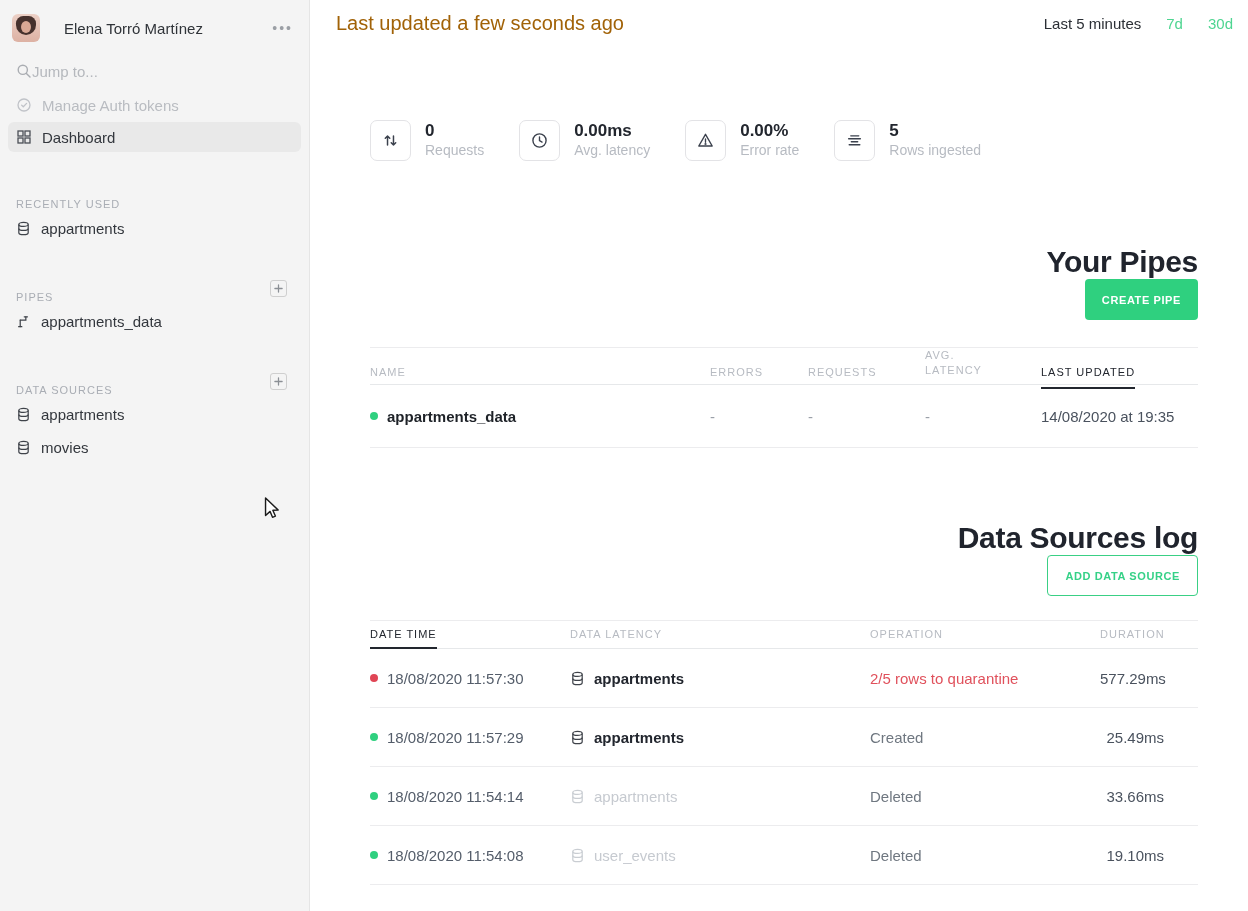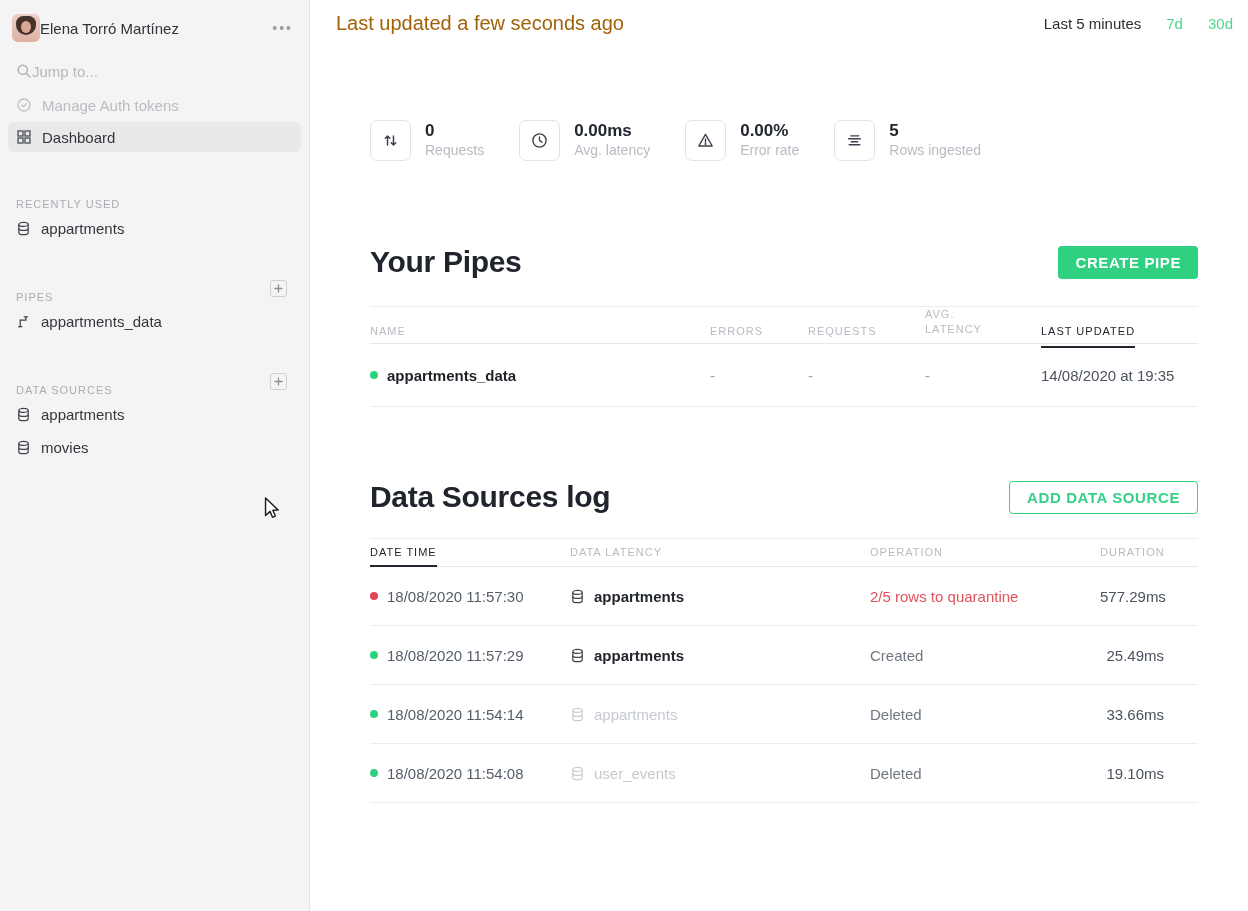--- a/index.html
+++ b/index.html
@@ -14,7 +14,7 @@
             background:linear-gradient(180deg,#ecd0c6,#ddb1a3); }
   .avatar::before { content:""; position:absolute; left:4px; right:4px; top:2px; height:19px; border-radius:8px 8px 11px 11px; background:#46312d; }
   .avatar::after  { content:""; position:absolute; left:9px; top:7px; width:10px; height:12px; border-radius:50%; background:#d9a895; }
-  .user-name { margin-left:0; font-size:15px; color:#2f3338; flex:1; }
+  .user-name { margin-left:24px; font-size:15px; color:#2f3338; flex:1; }
   .dots { color:#9b9fa5; letter-spacing:2px; font-size:14px; cursor:pointer; padding:2px 4px; }
 
   .jump-row { display:flex; align-items:center; padding:0 16px; height:30px; margin-top:8px; color:#b5b8bd; font-size:15px; cursor:pointer; }

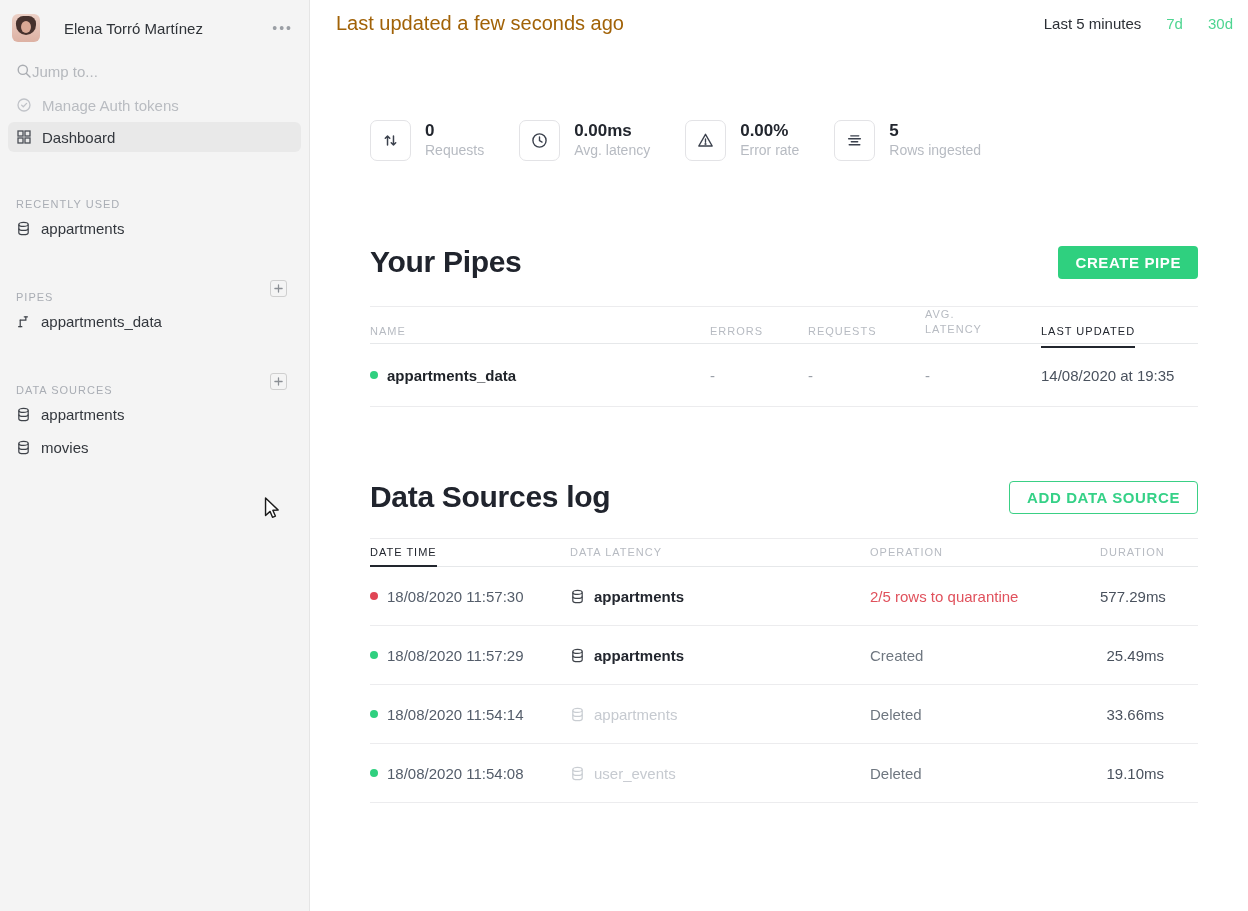--- a/index.html
+++ b/index.html
@@ -52,7 +52,7 @@
   .stat-value { font-size:17px; font-weight:700; color:#22262e; line-height:20px; }
   .stat-label { font-size:14px; color:#b7bbc2; line-height:19px; }
 
-  .section-head { display:flex; align-items:flex-end; justify-content:space-between; }
+  .section-head { display:flex; align-items:flex-end; justify-content:space-between;flex-direction:column; }
   .section-pipes { margin-top:84px; }
   .section-log   { margin-top:73px; }
   h1 { font-size:30px; font-weight:700; color:var(--heading,#20242d); letter-spacing:-0.3px; }

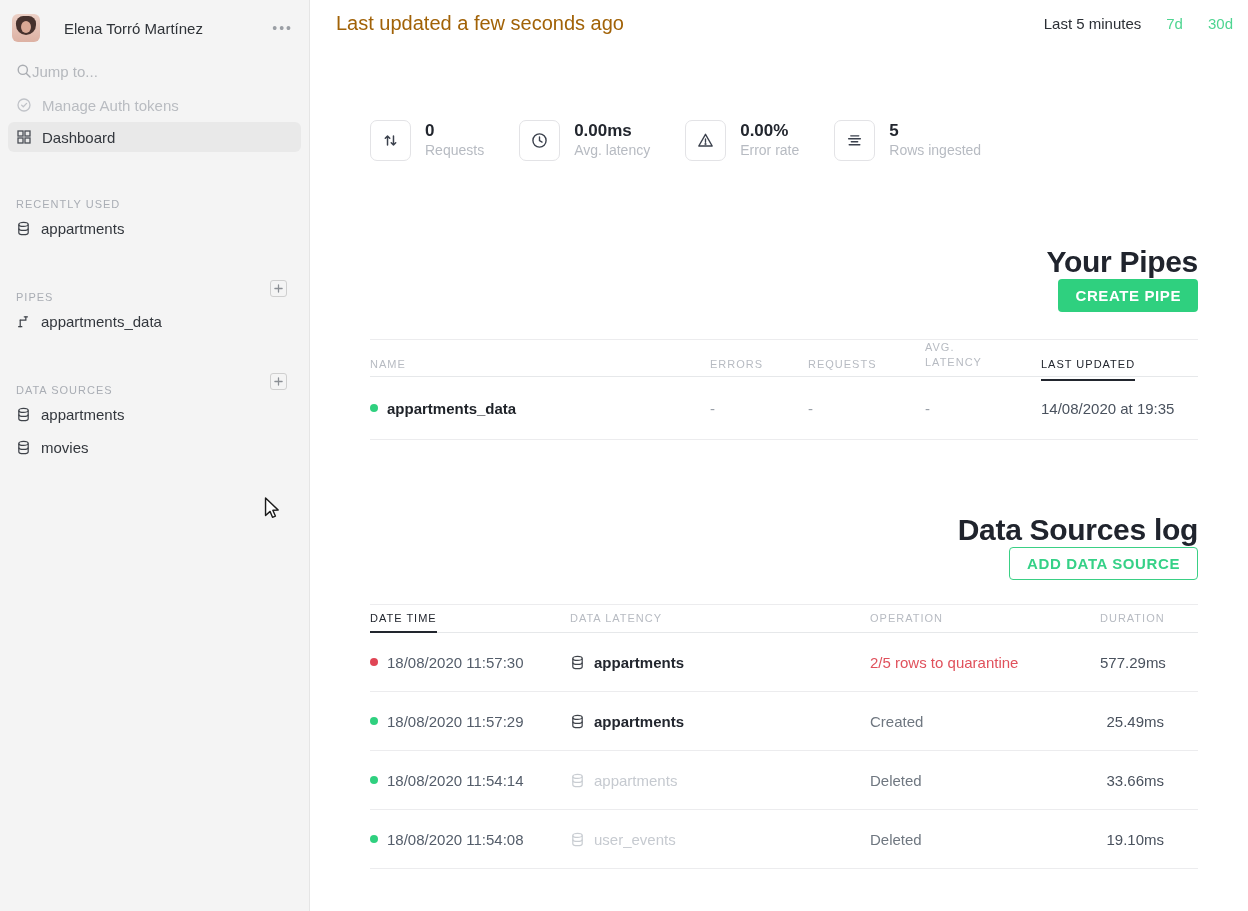--- a/index.html
+++ b/index.html
@@ -56,7 +56,7 @@
   .section-pipes { margin-top:84px; }
   .section-log   { margin-top:73px; }
   h1 { font-size:30px; font-weight:700; color:var(--heading,#20242d); letter-spacing:-0.3px; }
-  .btn { font-size:15px; font-weight:700; letter-spacing:0.6px; border-radius:4px; height:33px; padding:0 17px; cursor:pointer; font-family:inherit; }
+  .btn { font-size:11px; font-weight:700; letter-spacing:0.6px; border-radius:4px; height:41px; padding:0 17px; cursor:pointer; font-family:inherit; }
   .btn-solid { background:var(--accent-green,#2fd07f); color:#fff; border:none; }
   .btn-outline { background:#fff; color:#35d187; border:1px solid #3ad085; }
 

